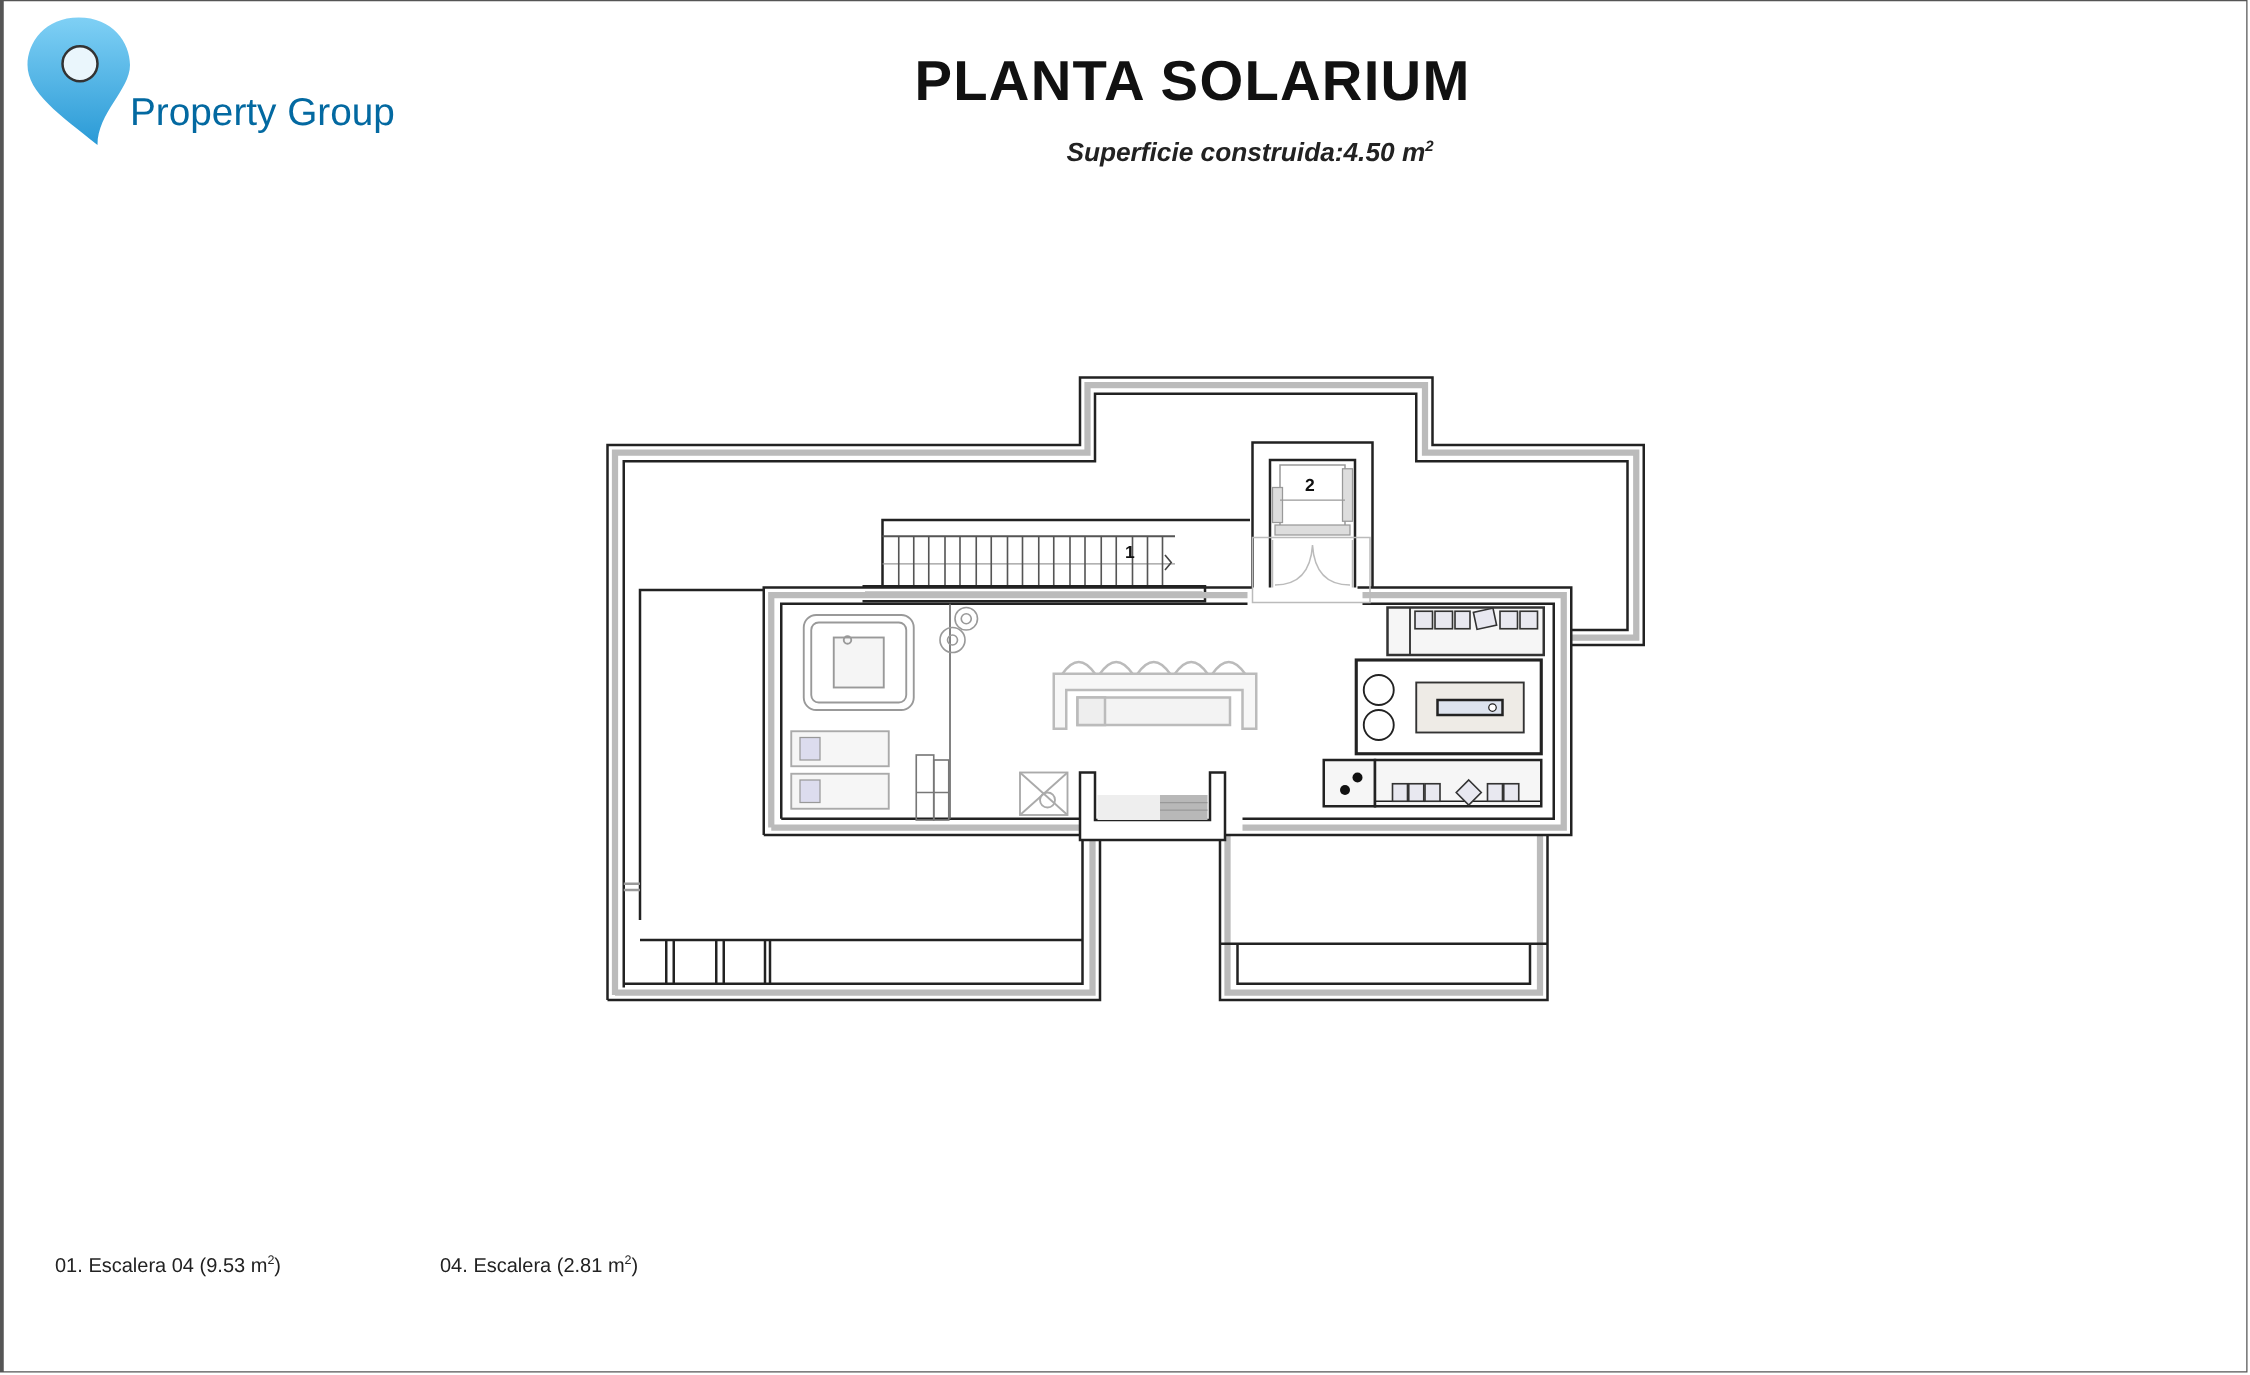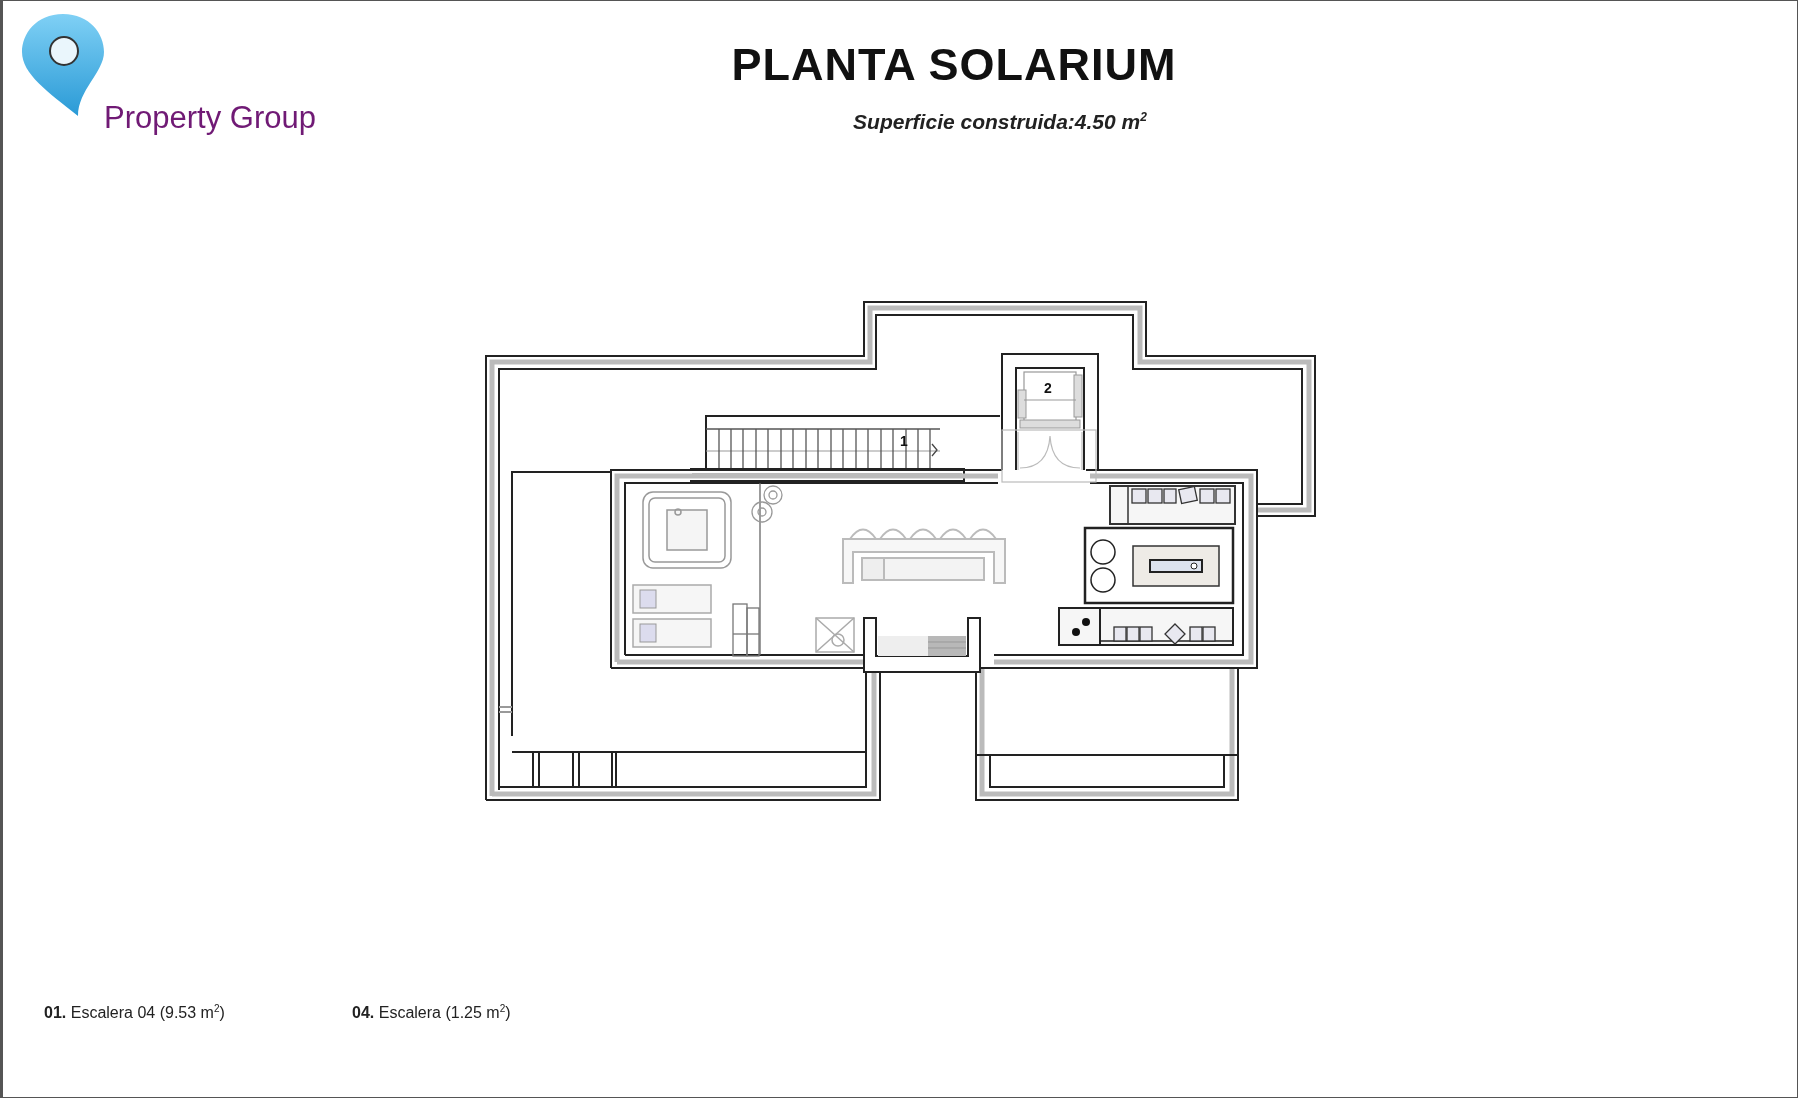--- a/index.html
+++ b/index.html
@@ -8,7 +8,7 @@
   .logo{position:absolute;left:8px;top:10px;width:330px;height:110px;}
   .logo-pin{position:absolute;left:0;top:0;}
   .logo-title{position:absolute;left:10px;top:16px;font-size:44px;font-weight:bold;color:#44aee3;letter-spacing:0.5px;white-space:nowrap;}
-  .logo-sub{position:absolute;left:96px;top:62px;font-size:31px;color:#701a75;white-space:nowrap;margin-top:28px;}
+  .logo-sub{position:absolute;left:96px;top:62px;font-size:31px;color:#0369a1;white-space:nowrap;}
   .title{position:absolute;left:0;width:1800px;top:39px;text-align:center;font-size:45px;font-weight:bold;color:#111;letter-spacing:1px;padding-left:4px;}
   .title span{display:inline-block;margin-left:100px;}
   .subtitle{position:absolute;left:0;width:1800px;top:110px;text-align:center;font-size:21px;font-style:italic;color:#222;font-weight:bold;}

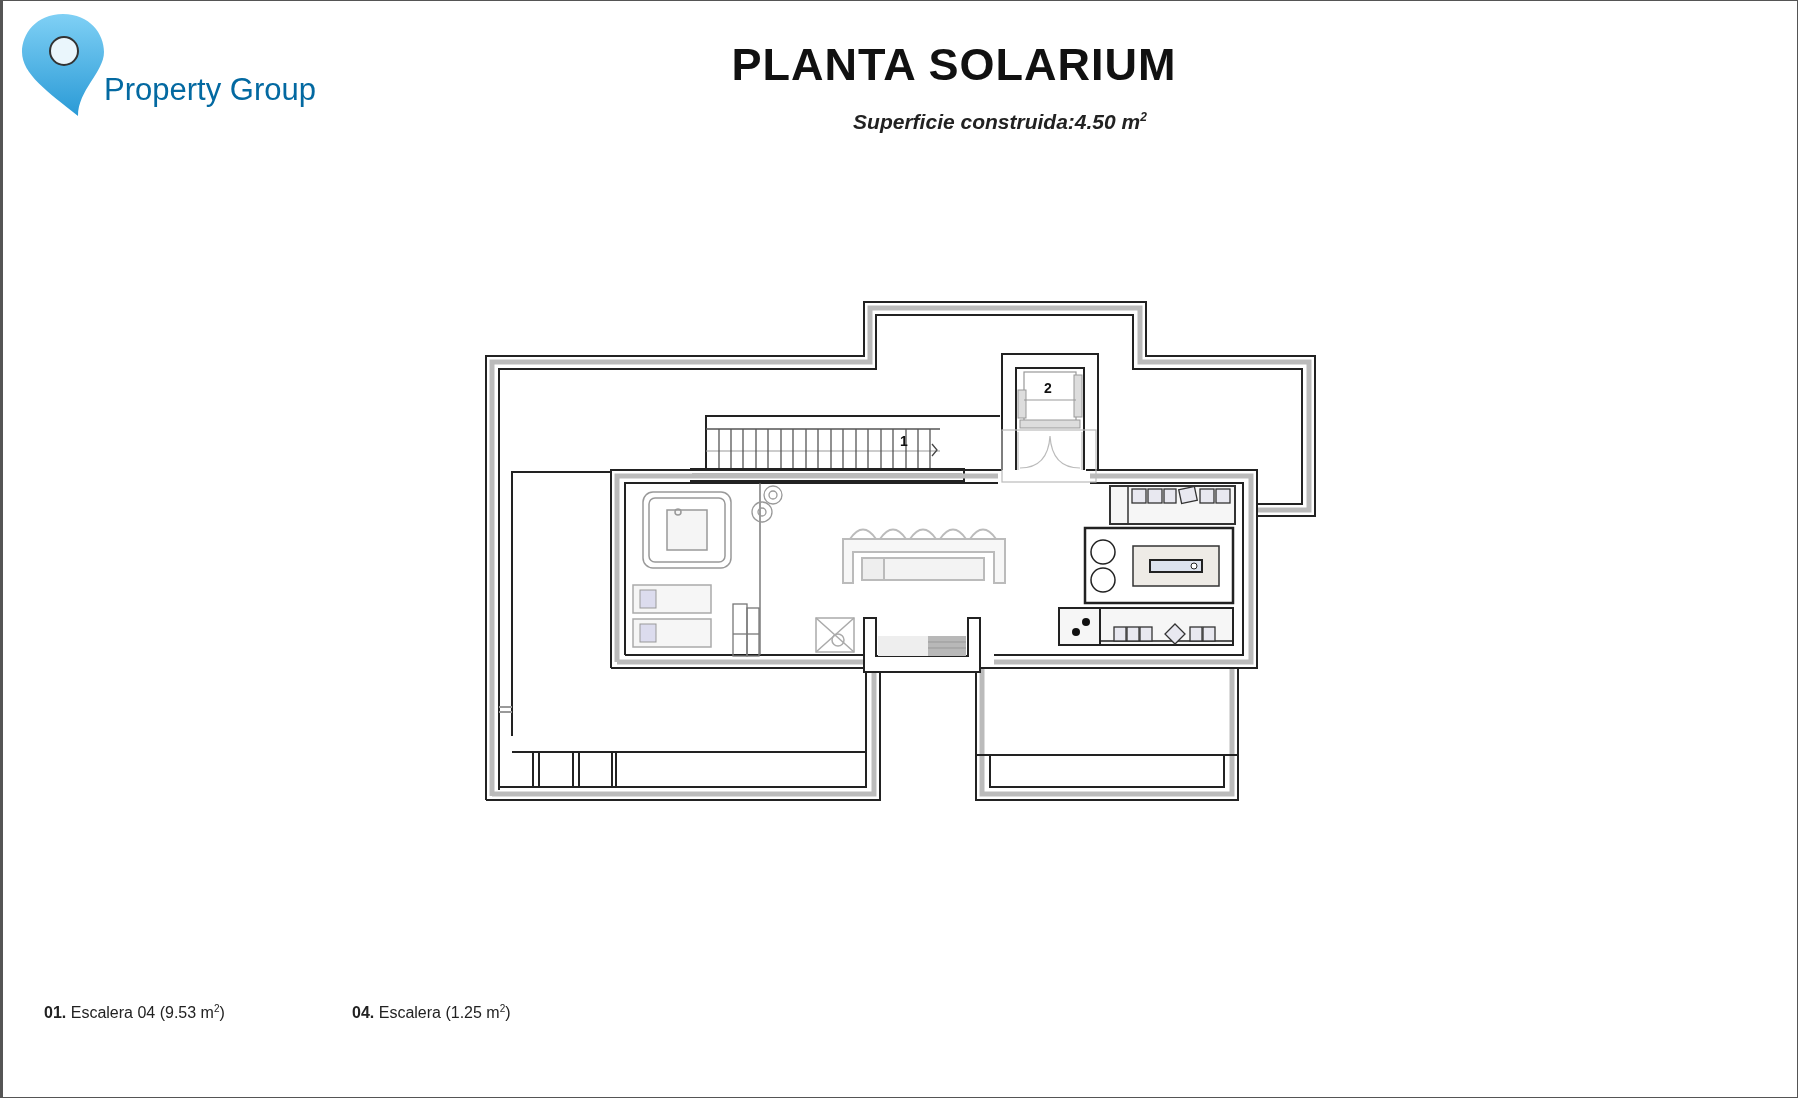--- a/index.html
+++ b/index.html
@@ -15,7 +15,7 @@
   .subtitle span{display:inline-block;margin-left:100px;}
   .plan{position:absolute;left:0;top:0;}
   .legend{position:absolute;top:1003px;font-size:16px;color:#222;white-space:nowrap;}
-  .legend b{font-weight:bold;}
+  .legend b{font-weight:normal;}
   .num-label{font-family:"Liberation Sans",sans-serif;font-weight:bold;font-size:14px;fill:#111;}
 </style>
 </head>

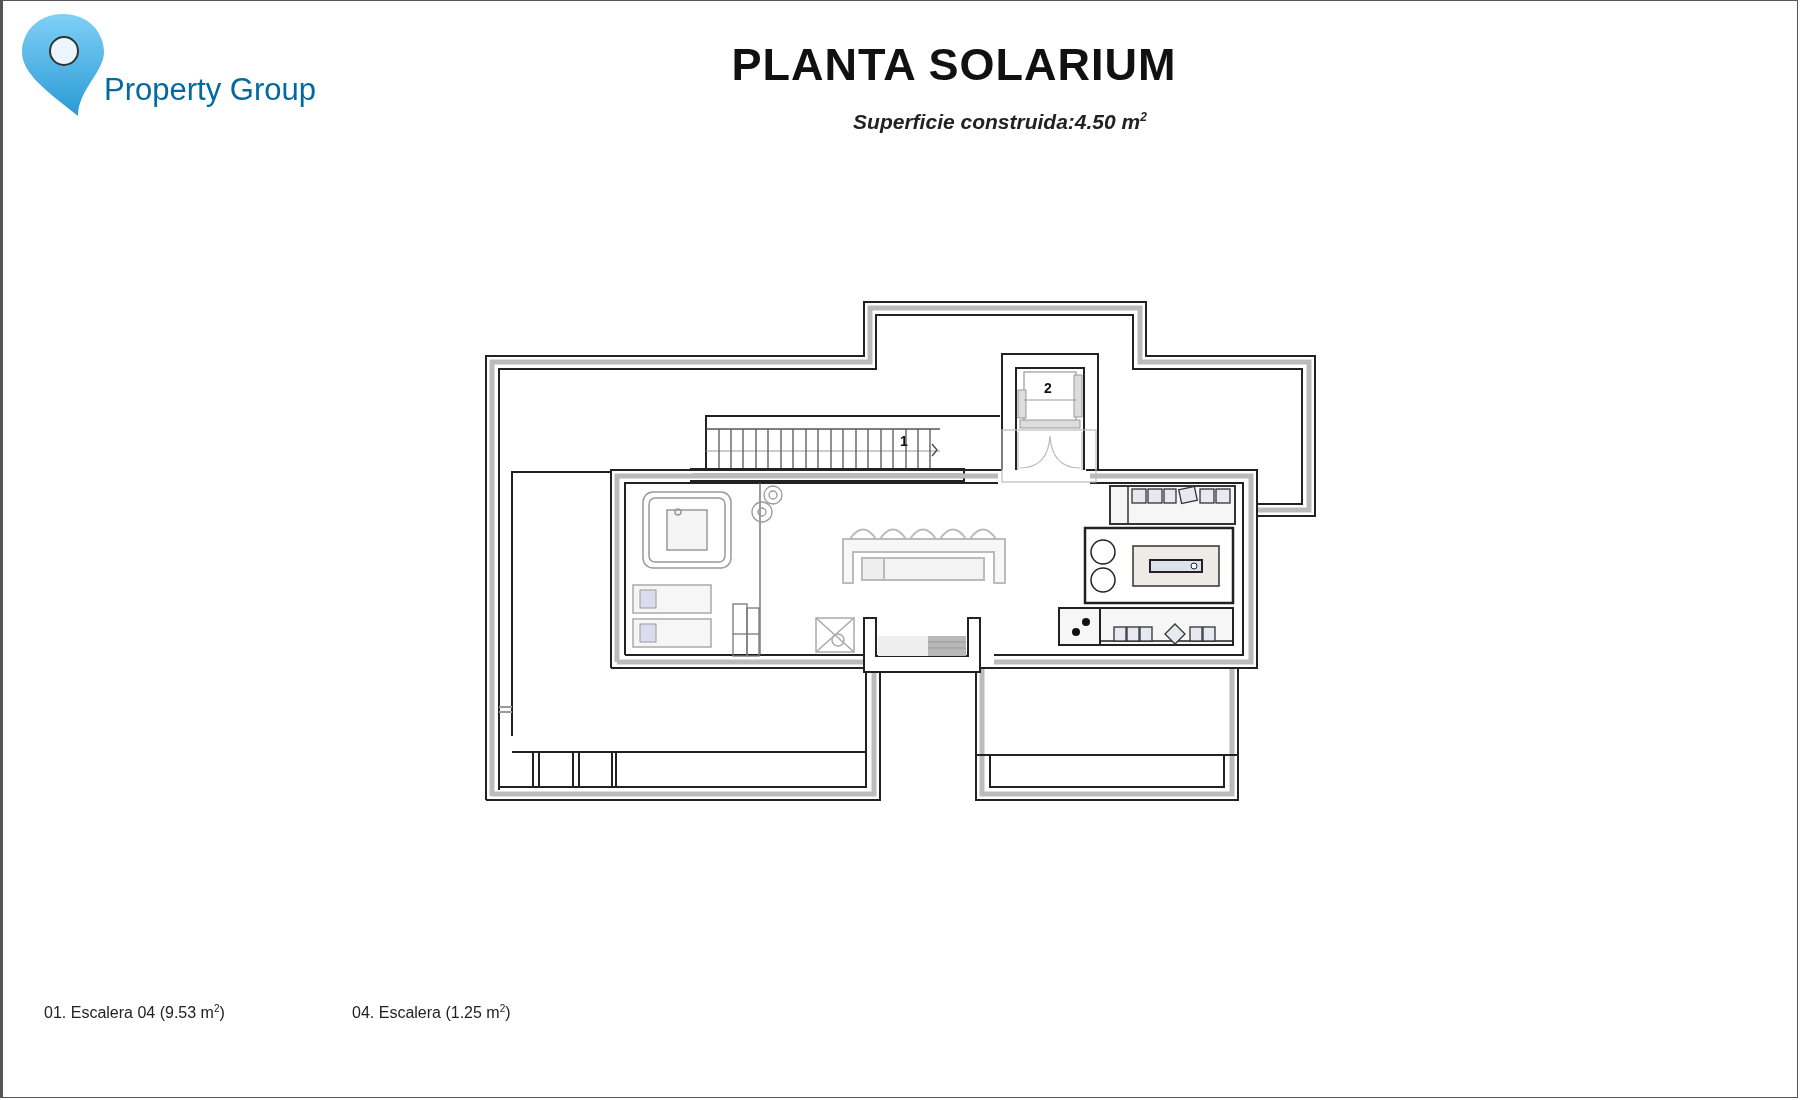--- a/index.html
+++ b/index.html
@@ -234,7 +234,7 @@
 <div class="legend" style="left:352px">
   <b>04.</b>
   <span>Escalera</span>
-  <span>(1.25 m</span><sup style="font-size:10px">2</sup><span>)</span>
+  <span>(2.81 m</span><sup style="font-size:10px">2</sup><span>)</span>
 </div>
 
 </body></html>

